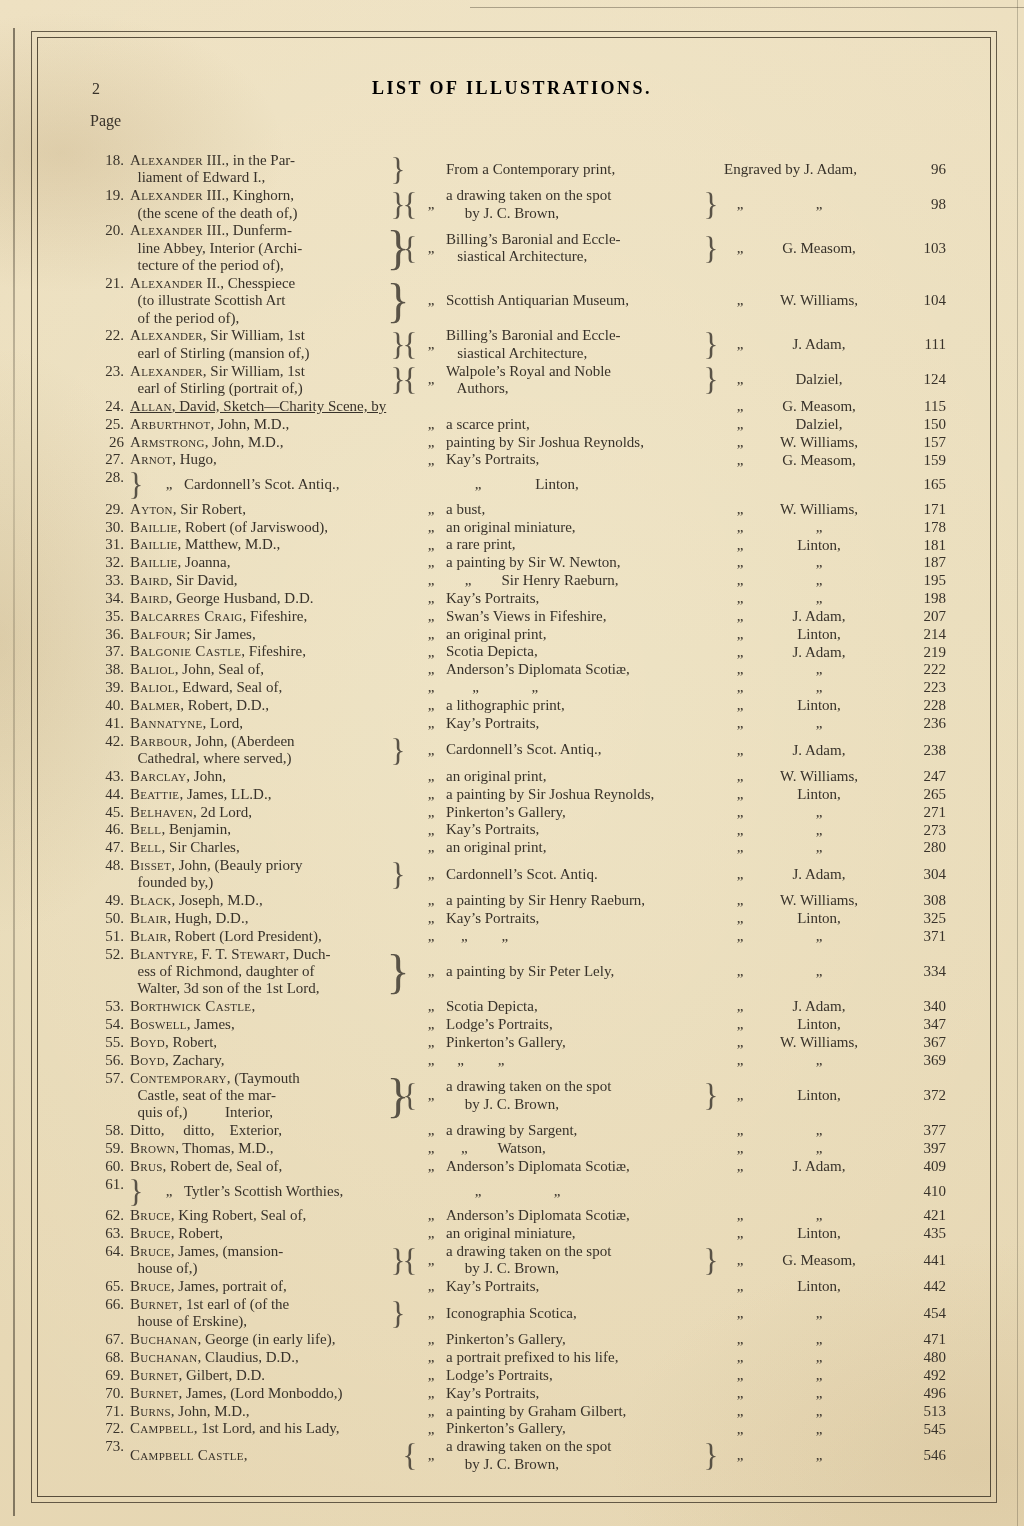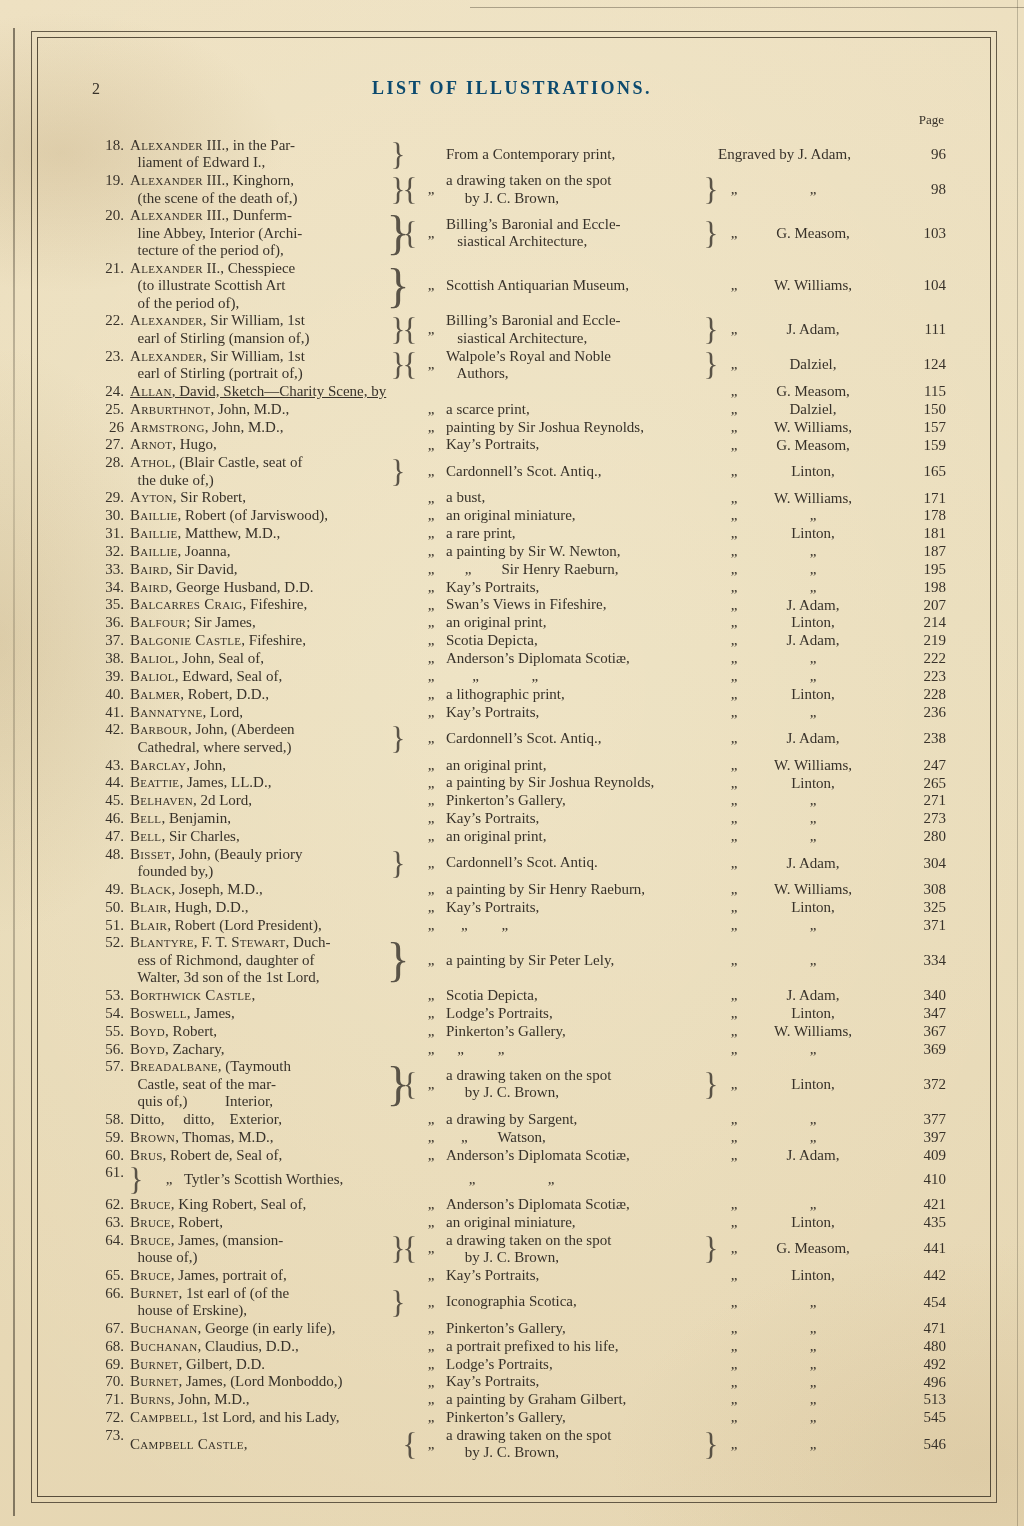--- a/index.html
+++ b/index.html
@@ -27,7 +27,7 @@
 
   .folio{position:absolute;left:92px;top:80px;font-size:16px;}
   .title{position:absolute;left:0;right:0;top:78px;text-align:center;
-    font-size:18px;font-weight:700;letter-spacing:2.5px;color:#0c4a6e;}
+    font-size:18px;font-weight:700;letter-spacing:2.5px;color:#000000;}
 
   .content{position:absolute;left:90px;right:78px;top:112px;}
   .page-label{text-align:right;font-size:13px;padding-right:2px;margin-bottom:9px;}

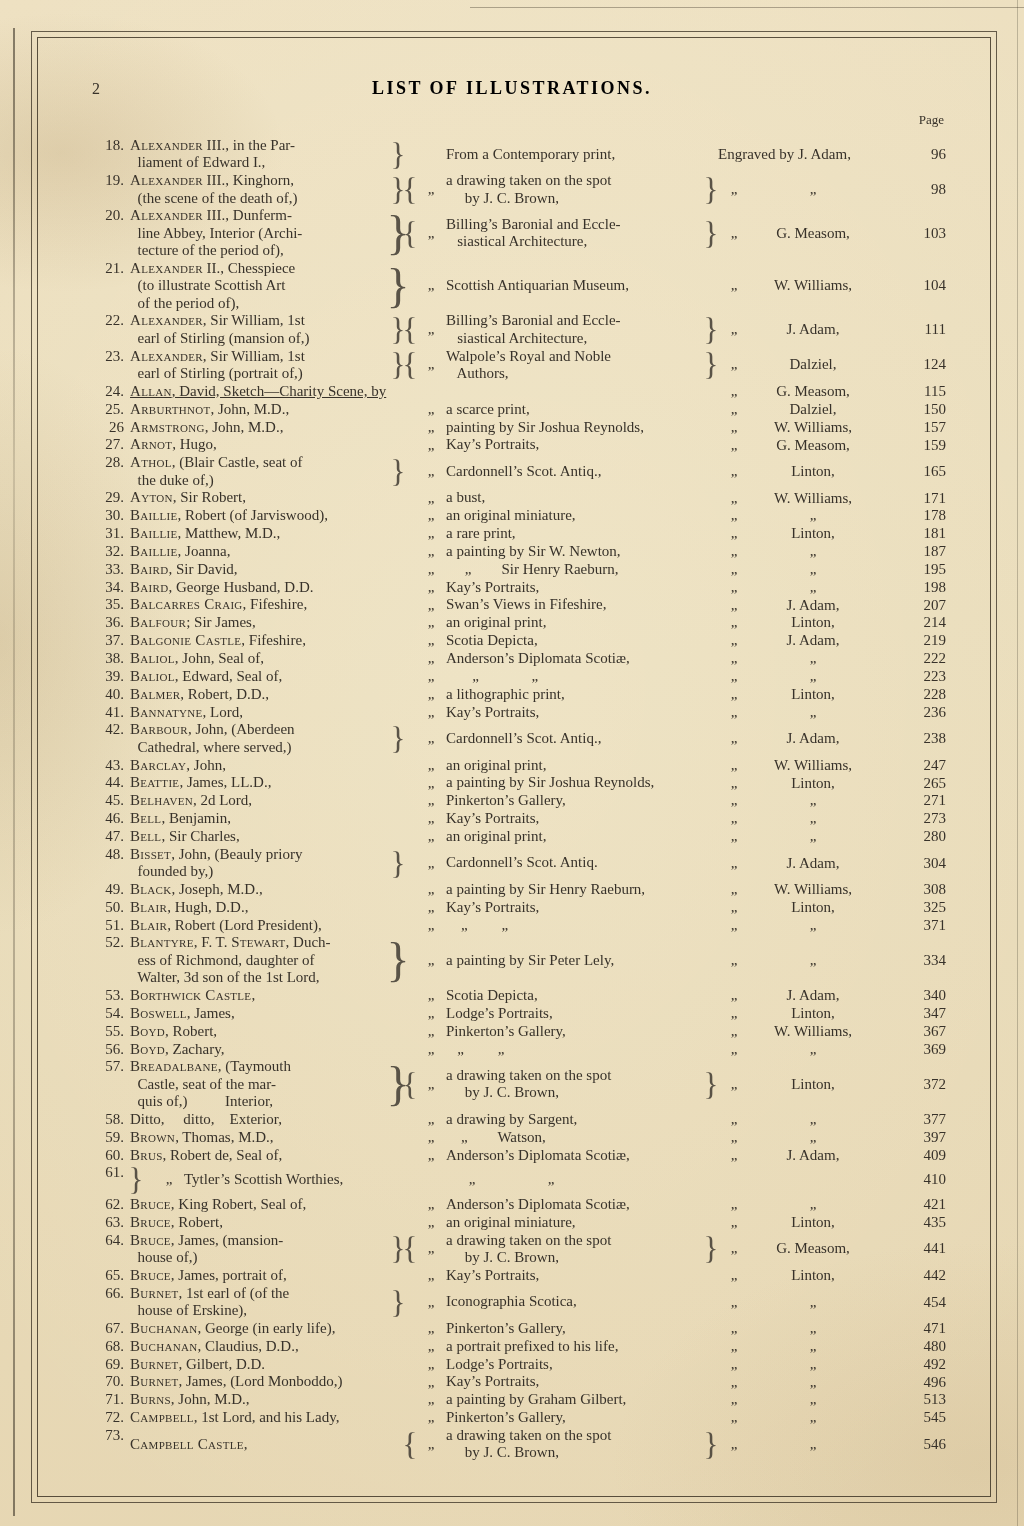--- a/index.html
+++ b/index.html
@@ -30,7 +30,7 @@
     font-size:18px;font-weight:700;letter-spacing:2.5px;color:#000000;}
 
   .content{position:absolute;left:90px;right:78px;top:112px;}
-  .page-label{text-align:right;font-size:13px;padding-right:2px;margin-bottom:9px;}
+  .page-label{text-align:left;font-size:16px;padding-right:2px;margin-bottom:22px;}
 
   .row{display:flex;align-items:center;margin-bottom:.5px;font-size:15px;}
   .line{white-space:pre;line-height:17.35px;}

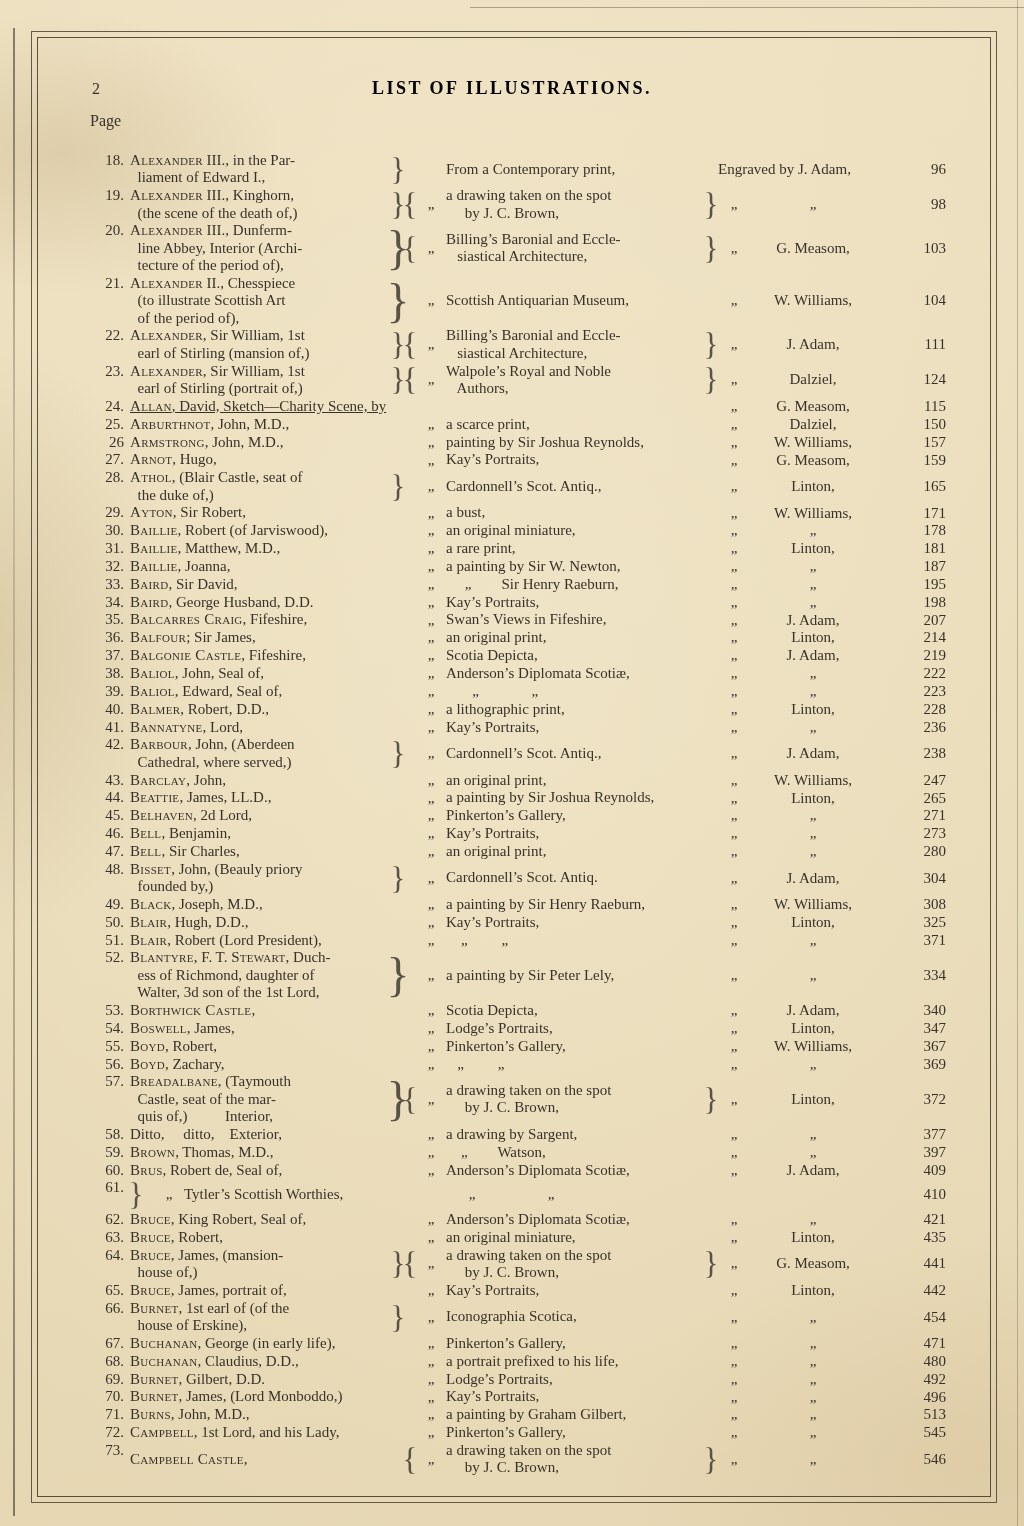--- a/index.html
+++ b/index.html
@@ -44,7 +44,7 @@
   .d1{width:30px;text-align:center;}
   .src{width:260px;}
   .srcbrace{width:10px;}
-  .engwrap{display:flex;width:158px;align-items:center;}
+  .engwrap{display:flex;width:158px;align-items:center;margin-left:6px;}
   .d2{width:36px;text-align:center;flex-shrink:0;}
   .eng{flex:1;text-align:center;white-space:nowrap;}
   .engfull{width:100%;text-align:left;white-space:nowrap;padding-left:2px;}

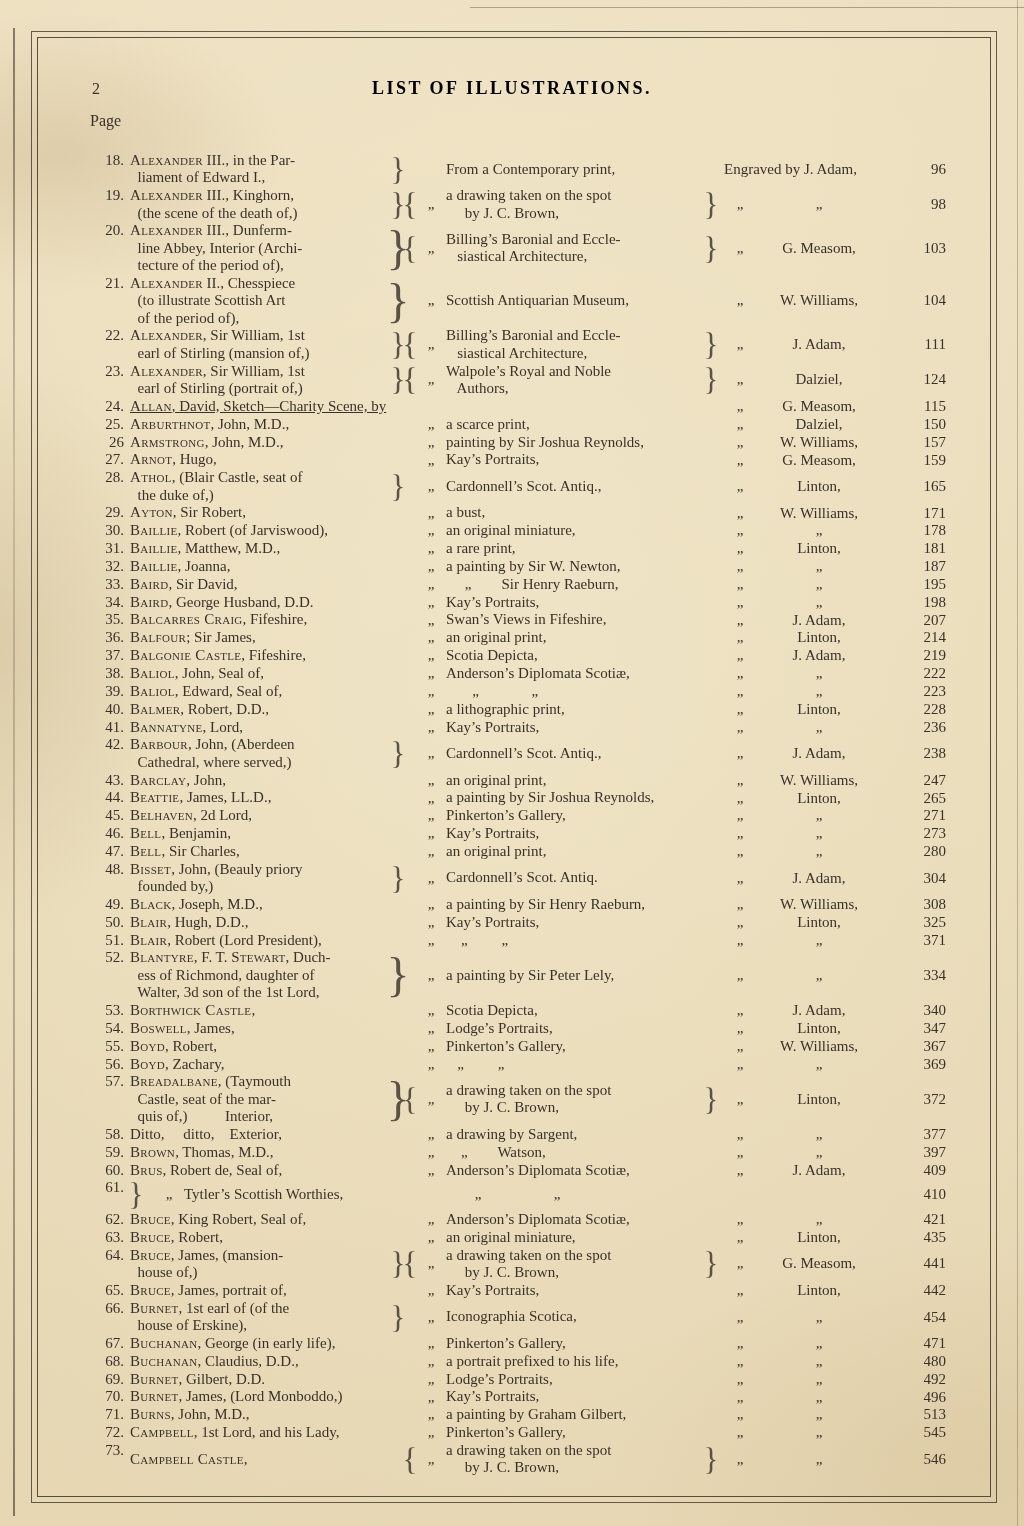--- a/index.html
+++ b/index.html
@@ -252,10 +252,6 @@
       </div>
       <div class="row">
         <div class="c num">28.</div>
-        <div class="c name">
-          <div class="line"><span></span><span class="sc">Athol</span><span>, (Blair Castle, seat of</span></div>
-          <div class="line"><span>  the duke of,)</span></div>
-        </div>
         <div class="c brace" style="font-size: 31px;">}</div>
         <div class="c brace"></div>
         <div class="c d1">„</div>

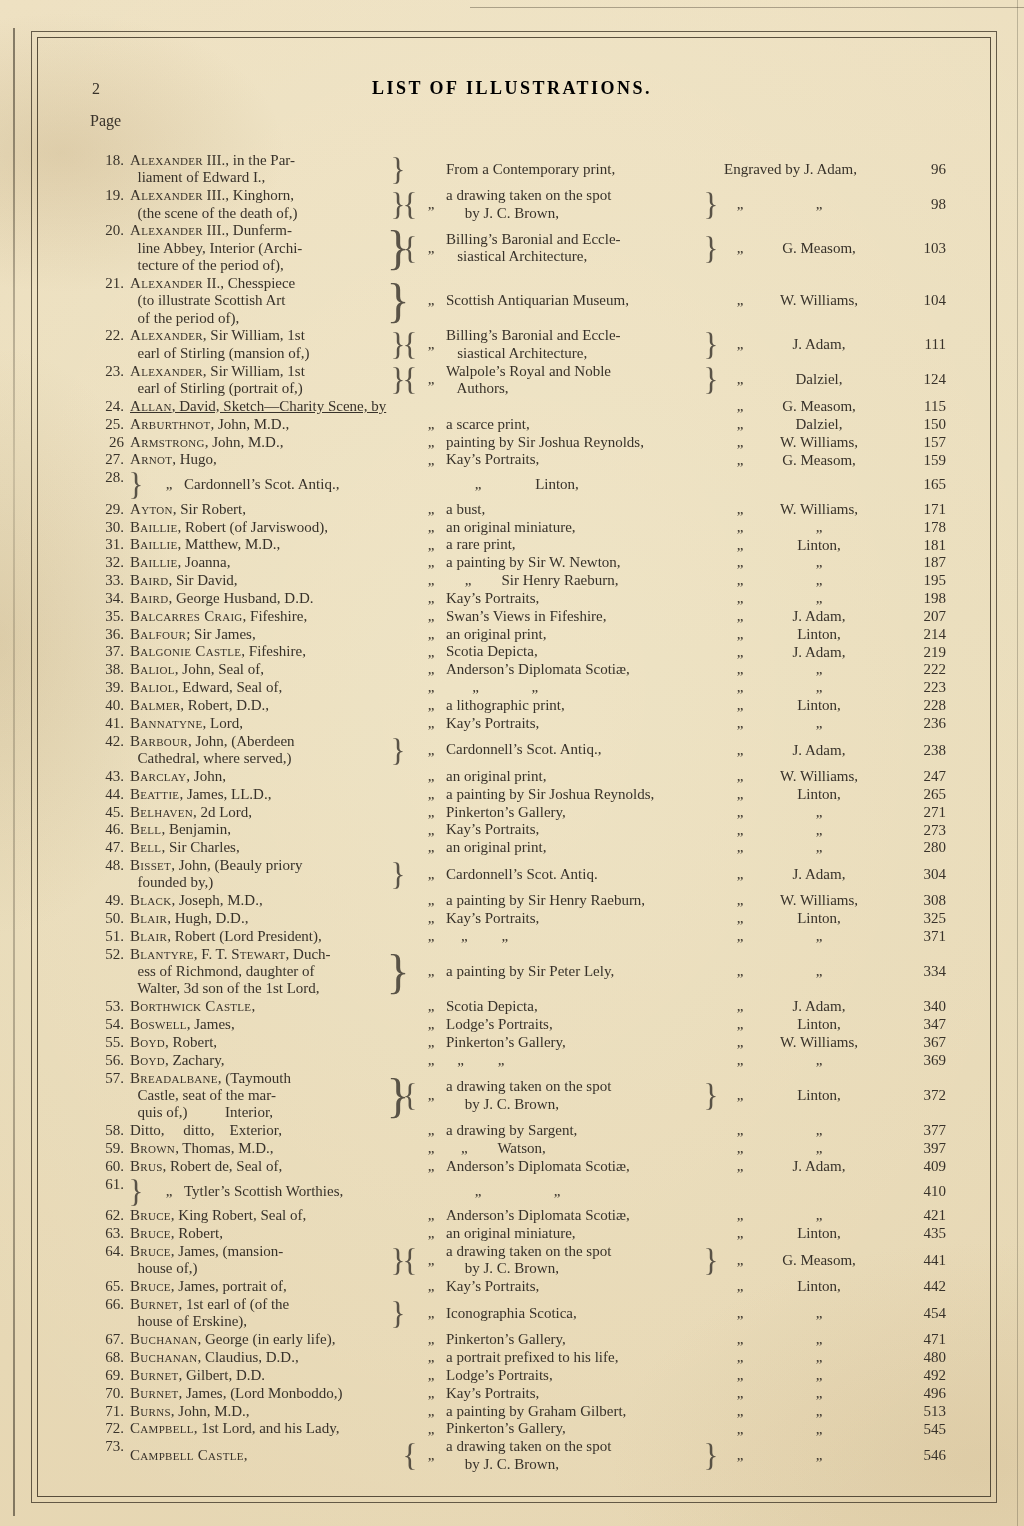--- a/index.html
+++ b/index.html
@@ -776,7 +776,7 @@
       <div class="row">
         <div class="c num">57.</div>
         <div class="c name">
-          <div class="line"><span></span><span class="sc">Breadalbane</span><span>, (Taymouth</span></div>
+          <div class="line"><span></span><span class="sc">Contemporary</span><span>, (Taymouth</span></div>
           <div class="line"><span>  Castle, seat of the mar-</span></div>
           <div class="line"><span>  quis of,)          Interior,</span></div>
         </div>

